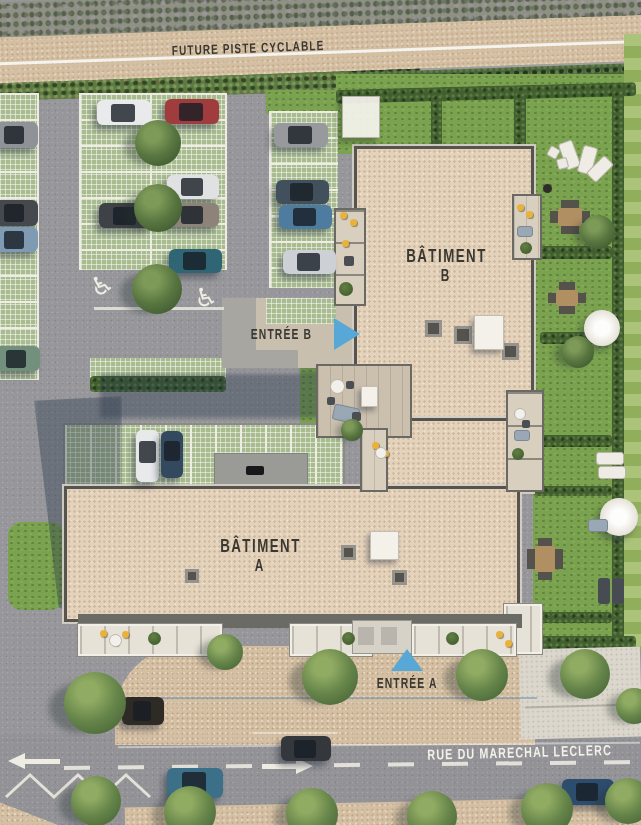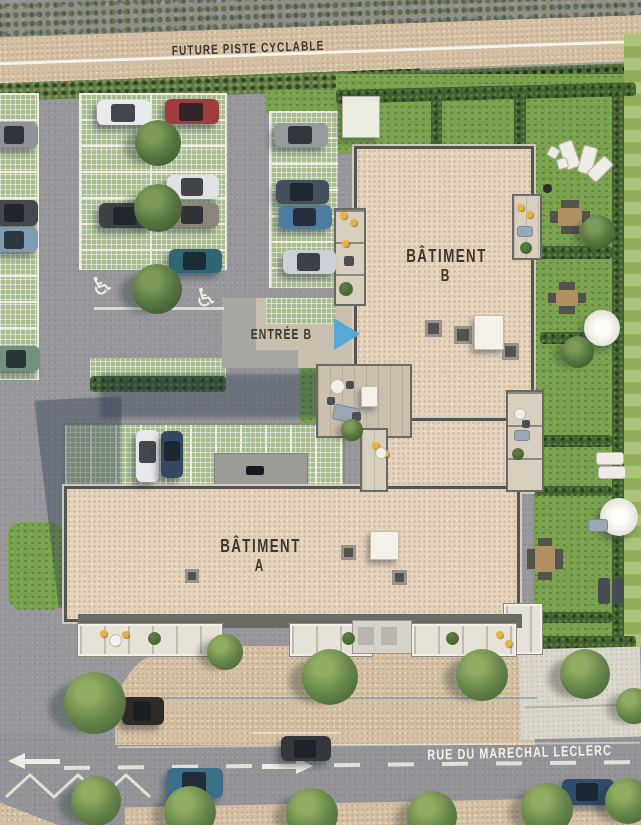--- a/index.html
+++ b/index.html
@@ -374,6 +374,10 @@
     <span class="deco" style="font-size:14px;letter-spacing:1.5px;">ENTRÉE B</span>
     <div class="abs tri-right" style="left:94px;top:-7px;border-left:26px solid #57a7d7;"></div>
   </div>
+  <div class="abs" style="left:352px;top:649px;width:110px;text-align:center;">
+    <div class="tri-up" style="margin:0 auto;border-bottom:22px solid #57a7d7;"></div>
+    <span class="deco" style="font-size:14px;letter-spacing:1.5px;margin-top:4px;">ENTRÉE A</span>
+  </div>
   <div class="abs" style="left:395px;top:744px;width:200px;text-align:center;transform:rotate(-1.5deg);">
     <span class="deco deco-w" style="font-size:14.5px;letter-spacing:1.5px;">RUE DU MARECHAL LECLERC</span>
   </div>

